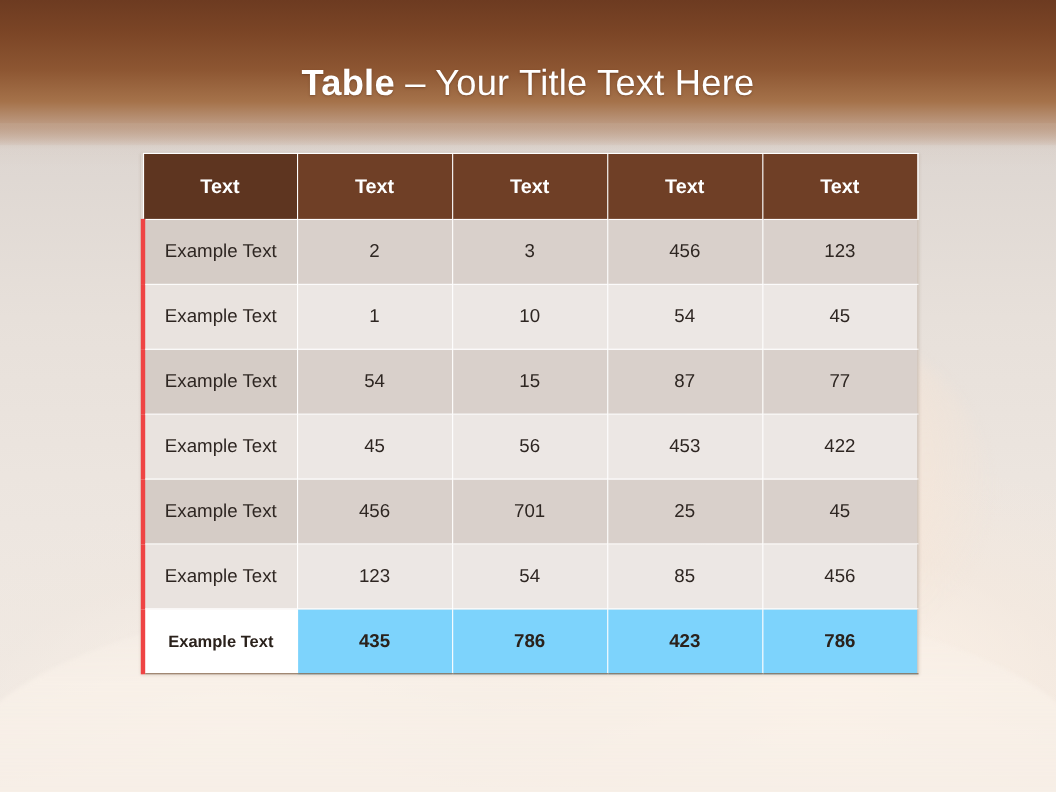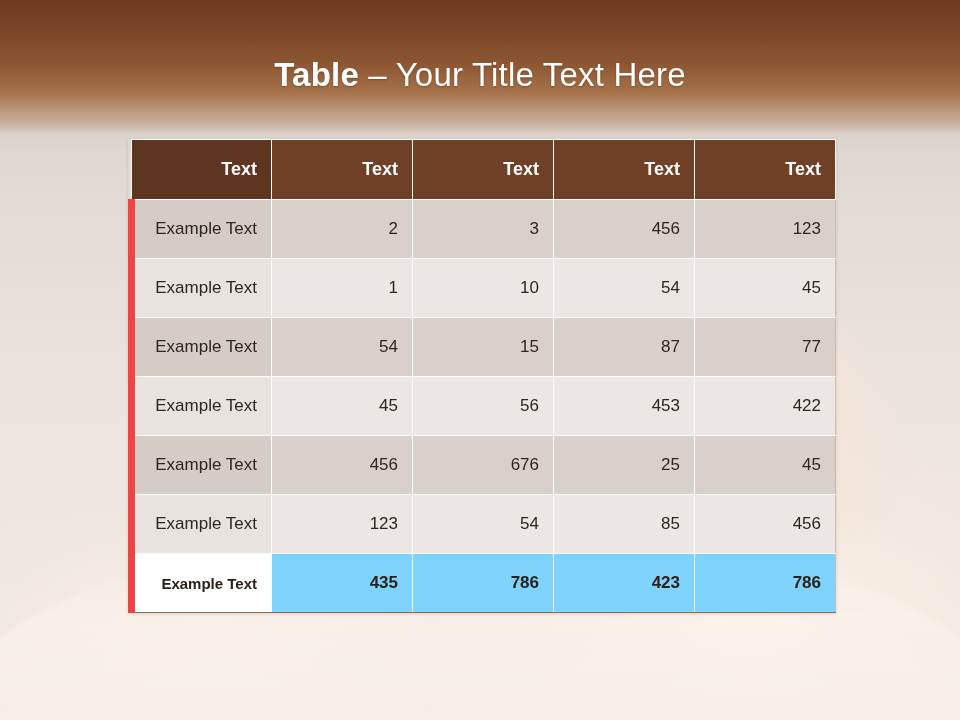--- a/index.html
+++ b/index.html
@@ -106,7 +106,7 @@
     padding: 0 14px;
     font-size: 17px;
     color: #2e2622;
-    text-align: right;
+    text-align: center;
     vertical-align: middle;
     box-sizing: border-box;
   }

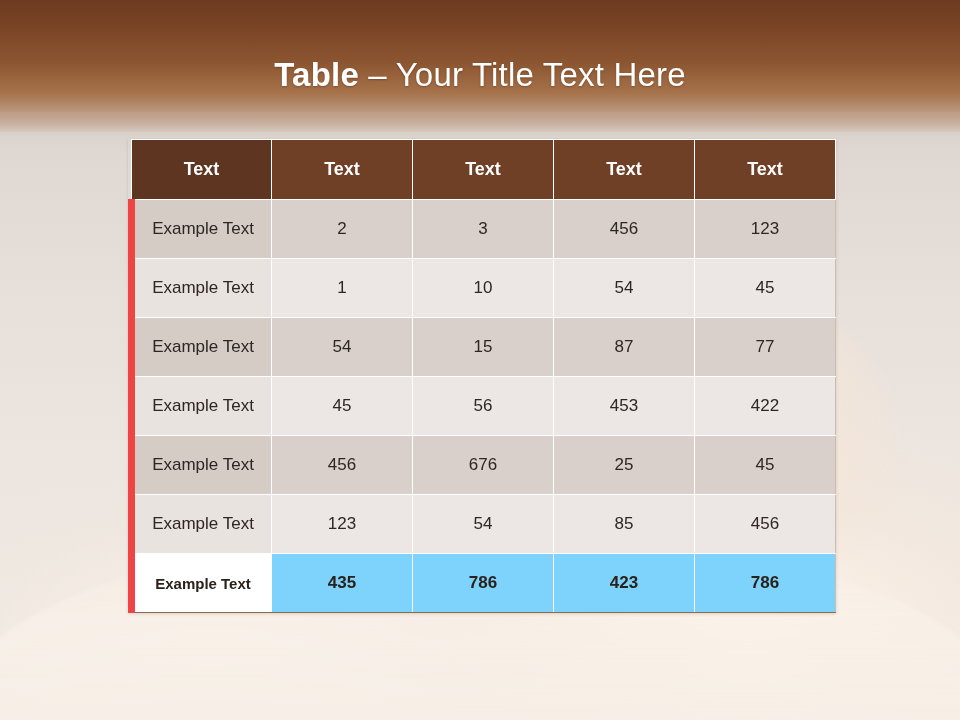--- a/index.html
+++ b/index.html
@@ -155,7 +155,7 @@
     font-size: 15px;
   }
   table.data-table tbody tr td:first-child {
-    border-left: 7px solid #ef4444;
+    border-left: 4px solid #ef4444;
     margin-left: 19px;
   }
   table.data-table tbody tr td:last-child {

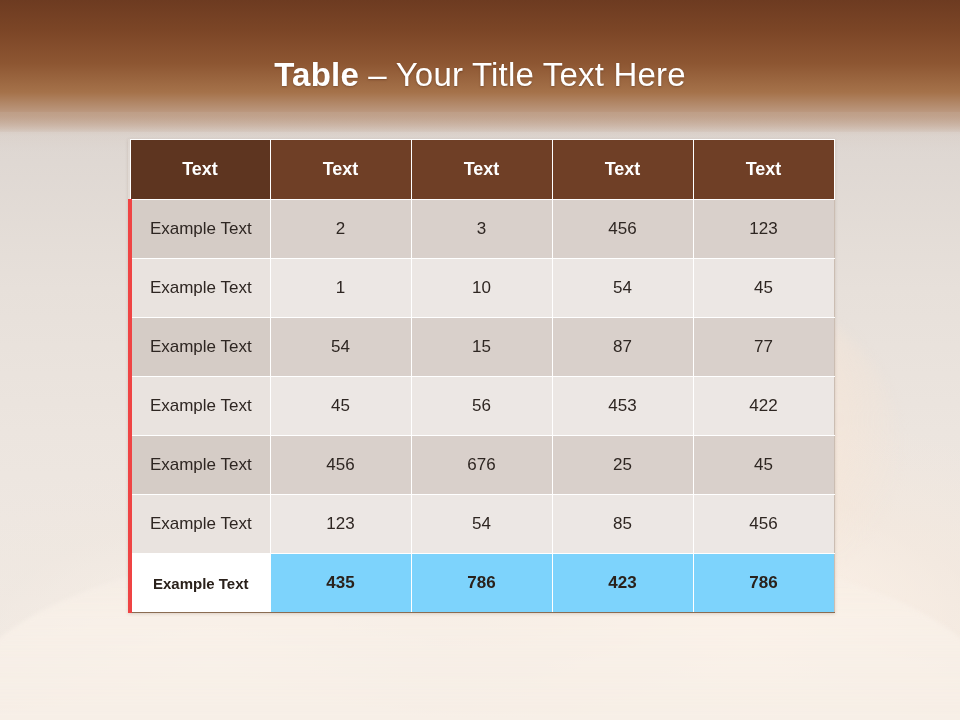--- a/index.html
+++ b/index.html
@@ -227,7 +227,7 @@
         <tr class="band-dark">
           <td class="label-cell">Example Text</td>
           <td>456</td>
-          <td>676</td>
+          <td>701</td>
           <td>25</td>
           <td>45</td>
         </tr>

